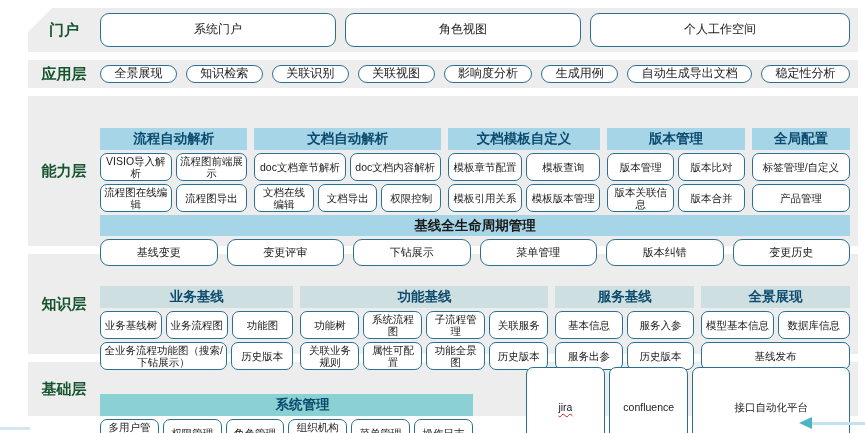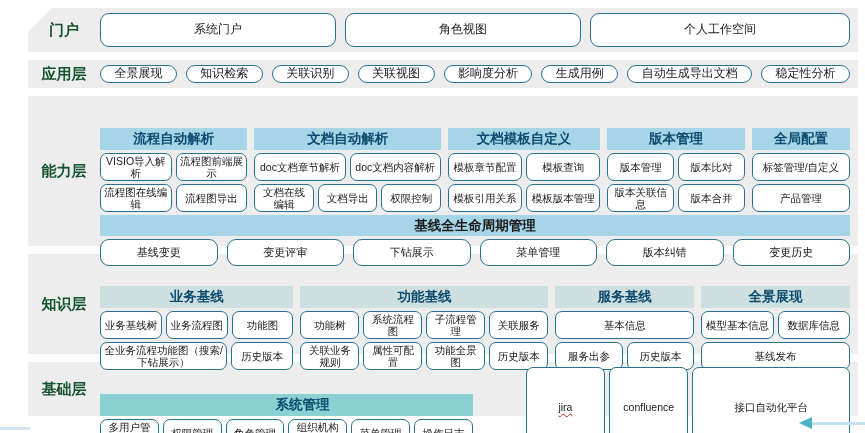--- a/index.html
+++ b/index.html
@@ -304,6 +304,9 @@
               <div class="btn">
                 <span>基本信息</span>
               </div>
+              <div class="btn">
+                <span>服务入参</span>
+              </div>
             </div>
             <div class="group-row">
               <div class="btn">

